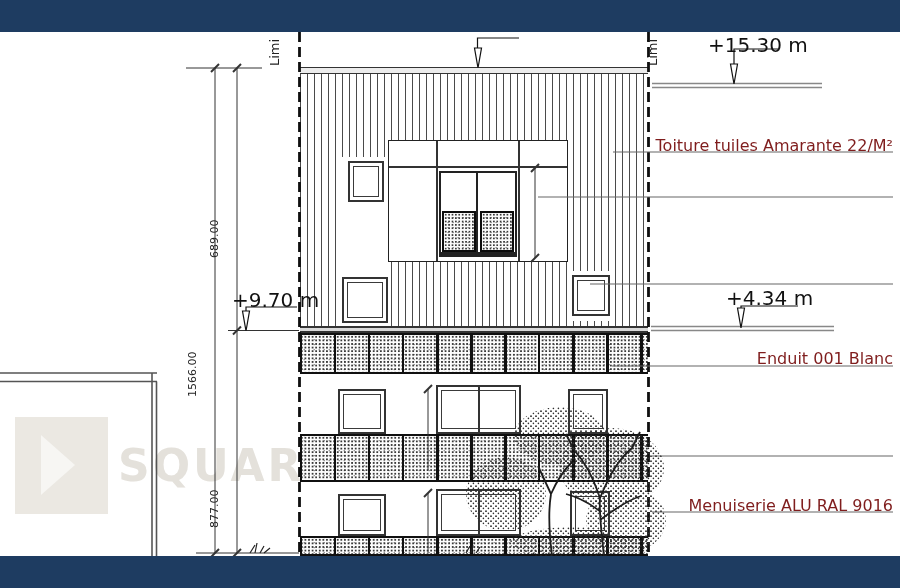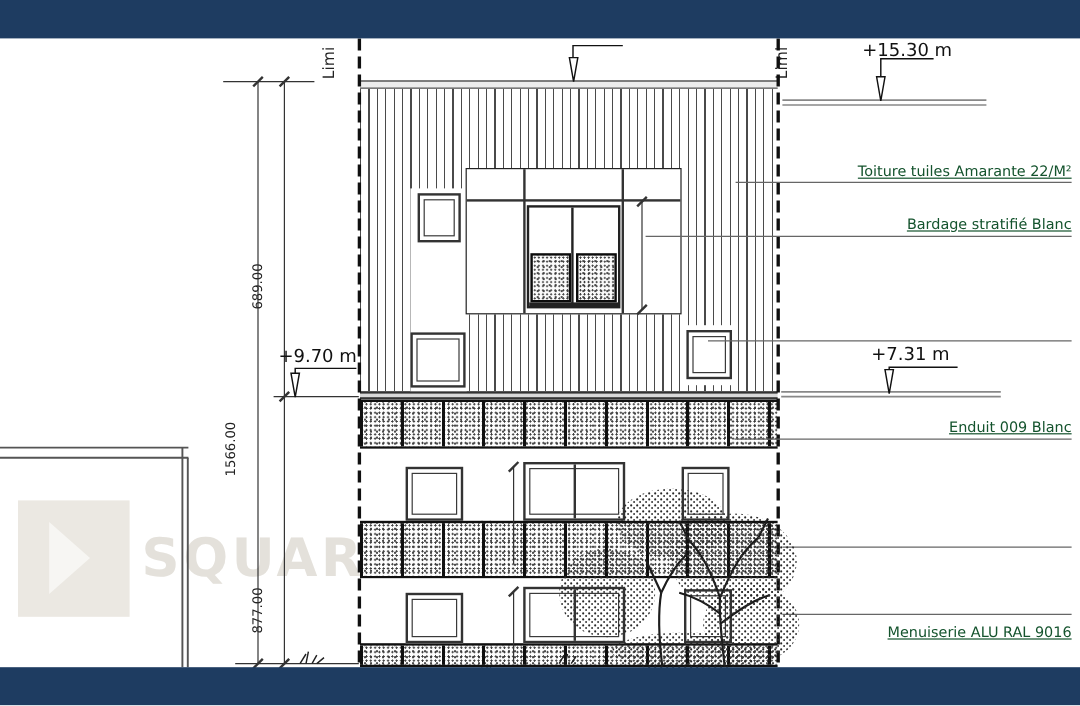--- a/index.html
+++ b/index.html
@@ -34,7 +34,7 @@
          white-space:nowrap;font-size:11px;color:#222;height:14px;line-height:14px;}
   .lbl{position:absolute;font-size:12px;color:#14532d;white-space:nowrap;z-index:6;text-decoration:underline;}
   .lbl.r{text-align:right;left:560px;width:333px;}
-  .lvl{position:absolute;font-size:15px;color:#111;white-space:nowrap;z-index:6;}
+  .lvl{position:absolute;font-size:20px;color:#111;white-space:nowrap;z-index:6;}
   .wm-text{position:absolute;font-size:44px;font-weight:bold;letter-spacing:3px;
            color:#e4e1db;z-index:1;white-space:nowrap;}
   .wm-logo{position:absolute;background:#ebe8e2;z-index:1;}

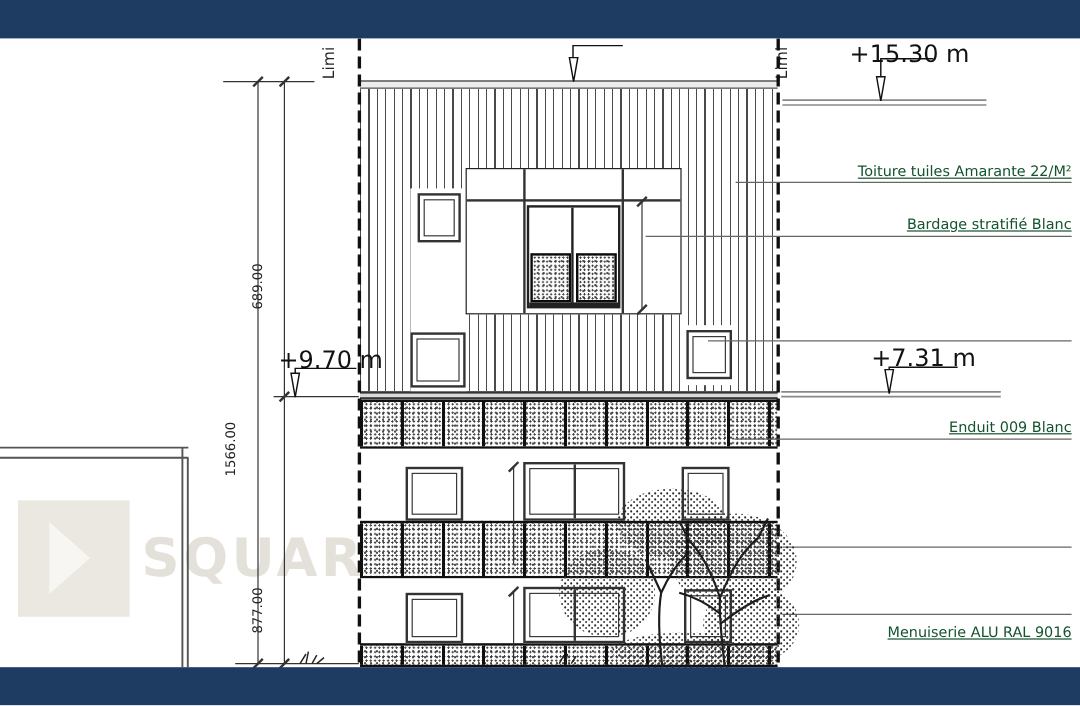--- a/index.html
+++ b/index.html
@@ -32,7 +32,7 @@
   .frame .inner{position:absolute;inset:3px;border:1.5px solid #3a3a3a;}
   .vtext{position:absolute;transform:rotate(-90deg);transform-origin:0 100%;
          white-space:nowrap;font-size:11px;color:#222;height:14px;line-height:14px;}
-  .lbl{position:absolute;font-size:12px;color:#14532d;white-space:nowrap;z-index:6;text-decoration:underline;}
+  .lbl{position:absolute;font-size:16px;color:#7f1d1d;white-space:nowrap;z-index:6;}
   .lbl.r{text-align:right;left:560px;width:333px;}
   .lvl{position:absolute;font-size:20px;color:#111;white-space:nowrap;z-index:6;}
   .wm-text{position:absolute;font-size:44px;font-weight:bold;letter-spacing:3px;

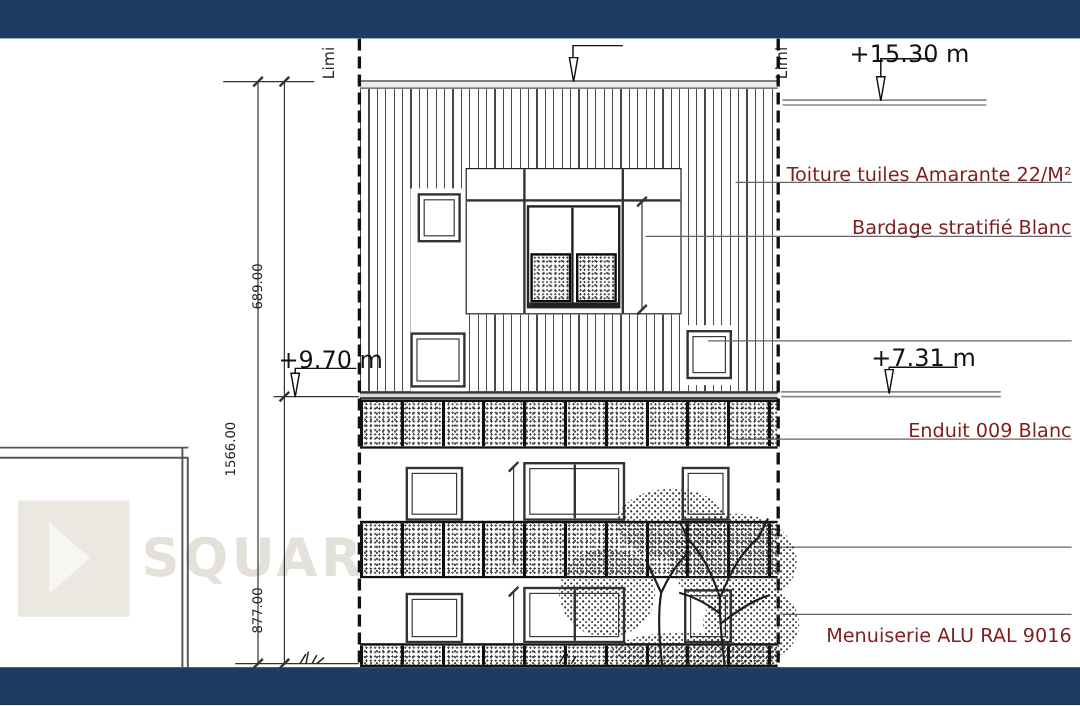--- a/index.html
+++ b/index.html
@@ -240,7 +240,6 @@
   <div class="vtext" style="left:660px;top:52px;font-size:13px;">Limi</div>
 
   <div class="lbl r" style="top:136px;">Toiture tuiles Amarante 22/M²</div>
-  <div class="lbl r" style="top:180px;">Bardage stratifié Blanc</div>
   <div class="lbl r" style="top:349px;">Enduit 009 Blanc</div>
   <div class="lbl r" style="top:496px;margin-top:24px;">Menuiserie ALU RAL 9016</div>
 

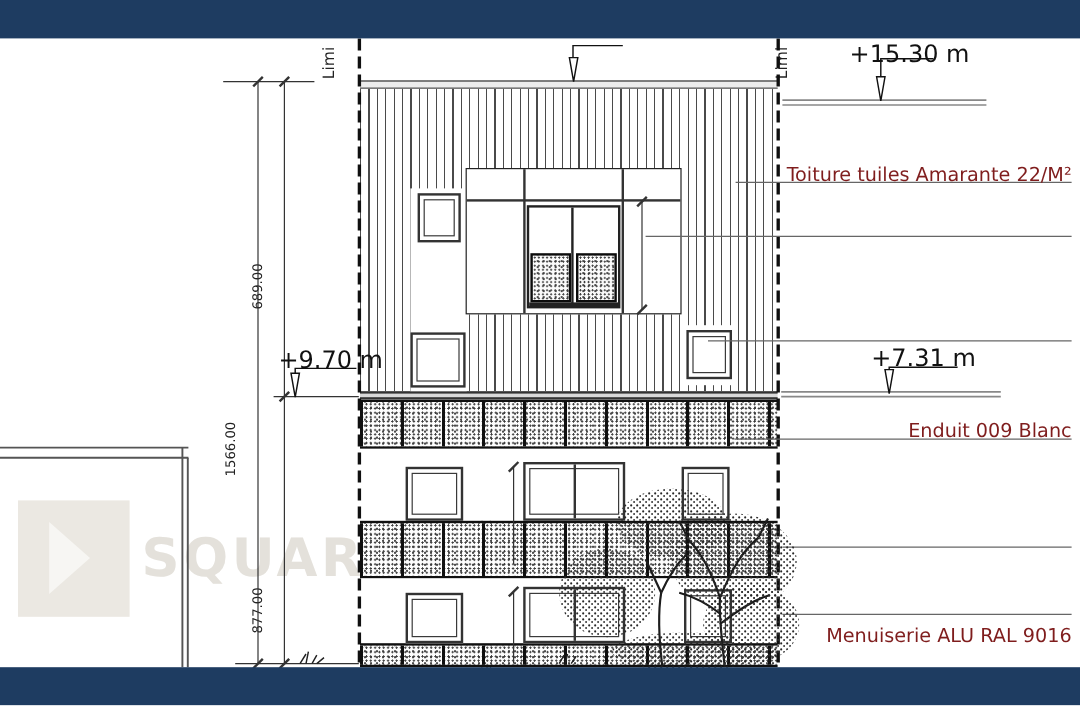--- a/index.html
+++ b/index.html
@@ -234,7 +234,7 @@
 
   <div class="lvl" style="left:708px;top:33px;width:96px;text-align:center;">+15.30 m</div>
   <div class="lvl" style="left:232px;top:288px;">+9.70 m</div>
-  <div class="lvl" style="left:726px;top:286px;">+7.31 m</div>
+  <div class="lvl" style="left:726px;top:286px;">+4.34 m</div>
 
   <div class="vtext" style="left:282px;top:52px;font-size:13px;">Limi</div>
   <div class="vtext" style="left:660px;top:52px;font-size:13px;">Limi</div>

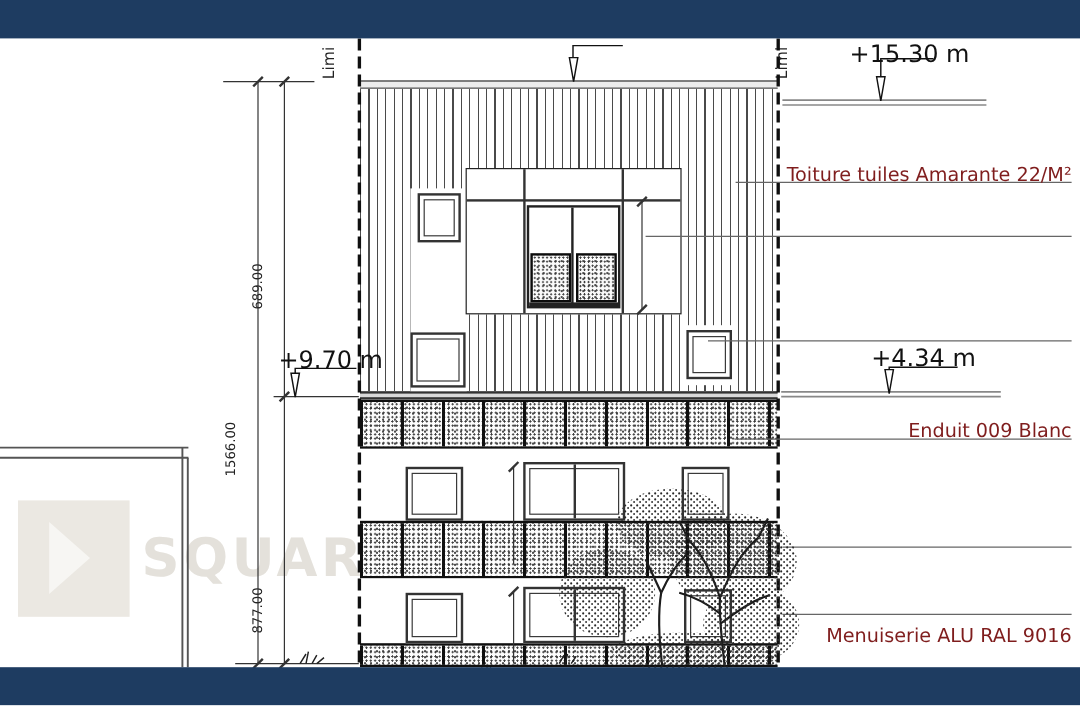--- a/index.html
+++ b/index.html
@@ -240,7 +240,7 @@
   <div class="vtext" style="left:660px;top:52px;font-size:13px;">Limi</div>
 
   <div class="lbl r" style="top:136px;">Toiture tuiles Amarante 22/M²</div>
-  <div class="lbl r" style="top:349px;">Enduit 009 Blanc</div>
+  <div class="lbl r" style="top:349px;">Enduit 001 Blanc</div>
   <div class="lbl r" style="top:496px;margin-top:24px;">Menuiserie ALU RAL 9016</div>
 
   <div class="vtext" style="left:222px;top:244px;">689.00</div>

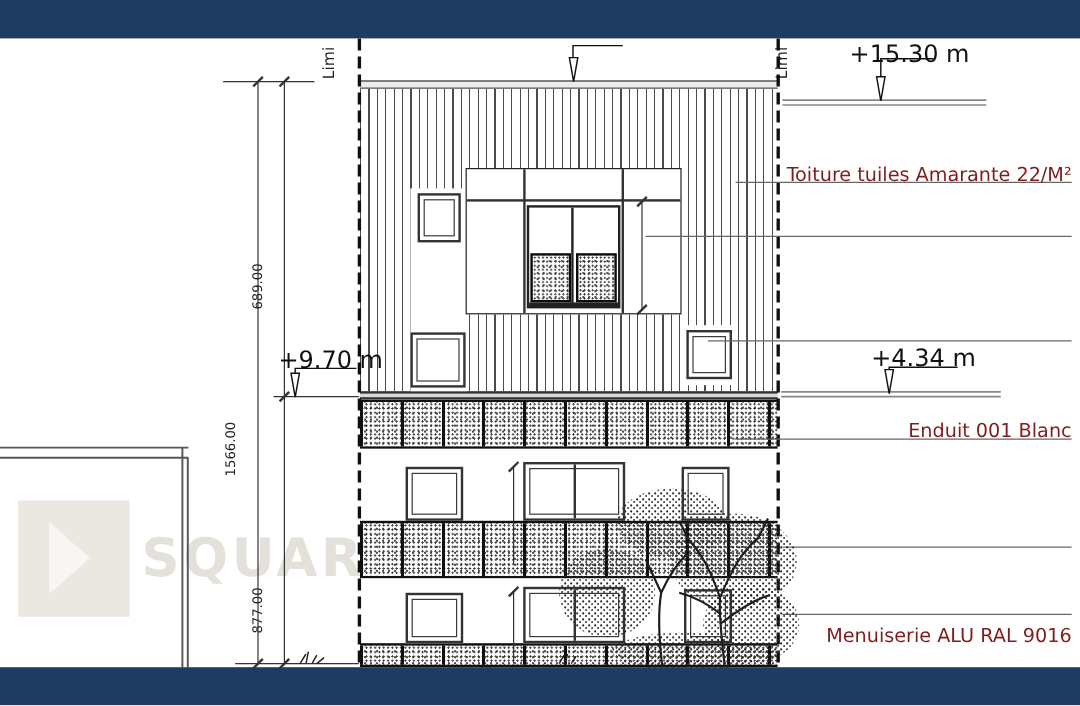--- a/index.html
+++ b/index.html
@@ -241,7 +241,7 @@
 
   <div class="lbl r" style="top:136px;">Toiture tuiles Amarante 22/M²</div>
   <div class="lbl r" style="top:349px;">Enduit 001 Blanc</div>
-  <div class="lbl r" style="top:496px;margin-top:24px;">Menuiserie ALU RAL 9016</div>
+  <div class="lbl r" style="top:496px;">Menuiserie ALU RAL 9016</div>
 
   <div class="vtext" style="left:222px;top:244px;">689.00</div>
   <div class="vtext" style="left:200px;top:383px;">1566.00</div>

